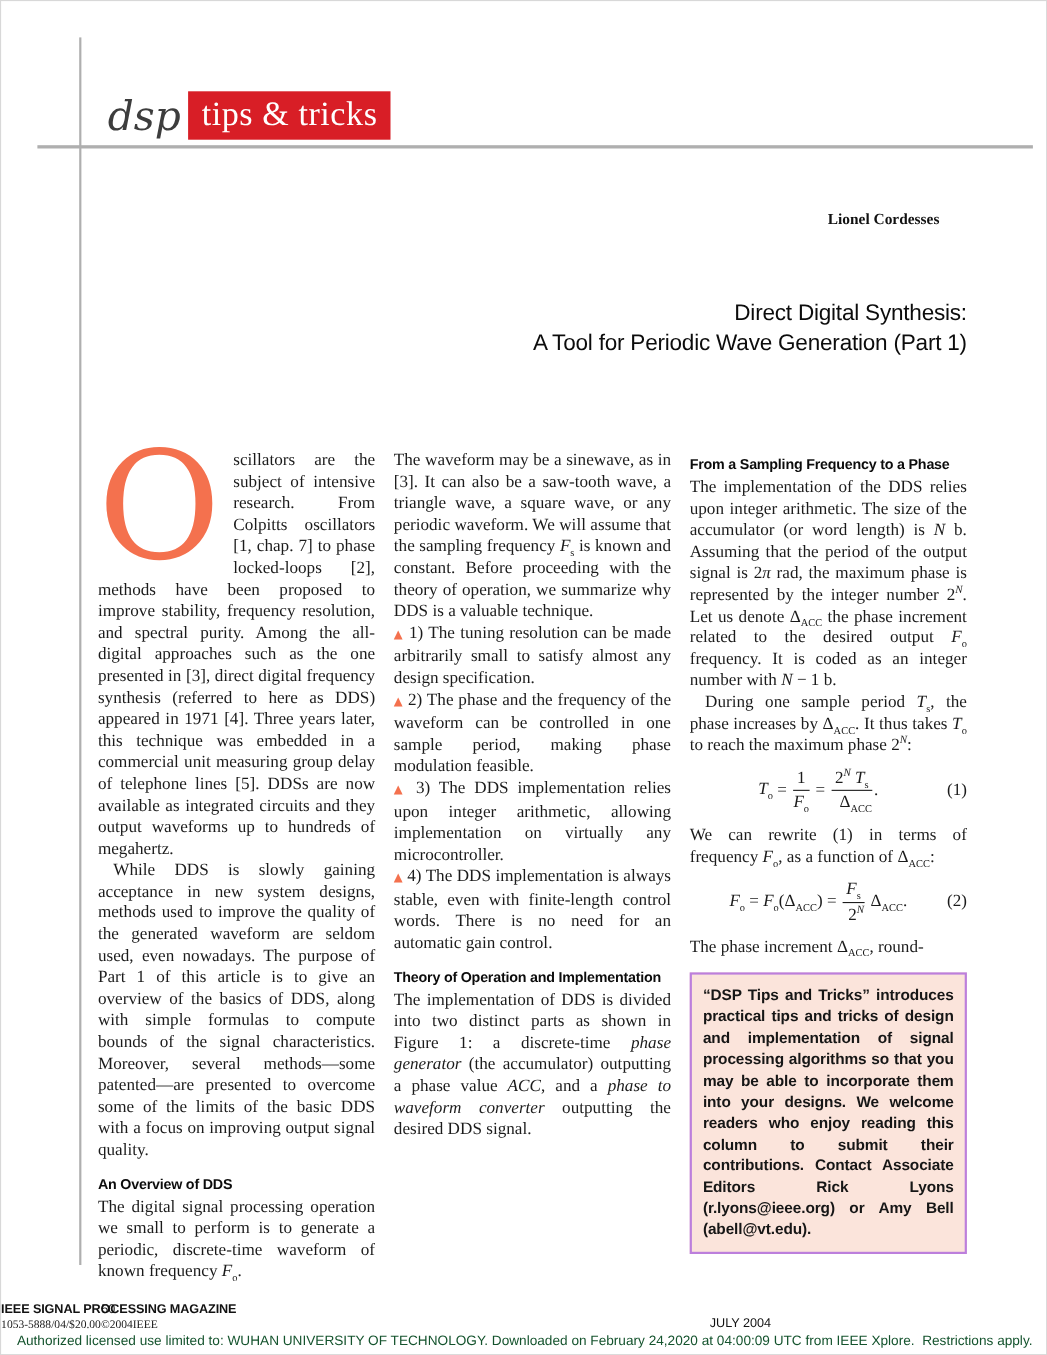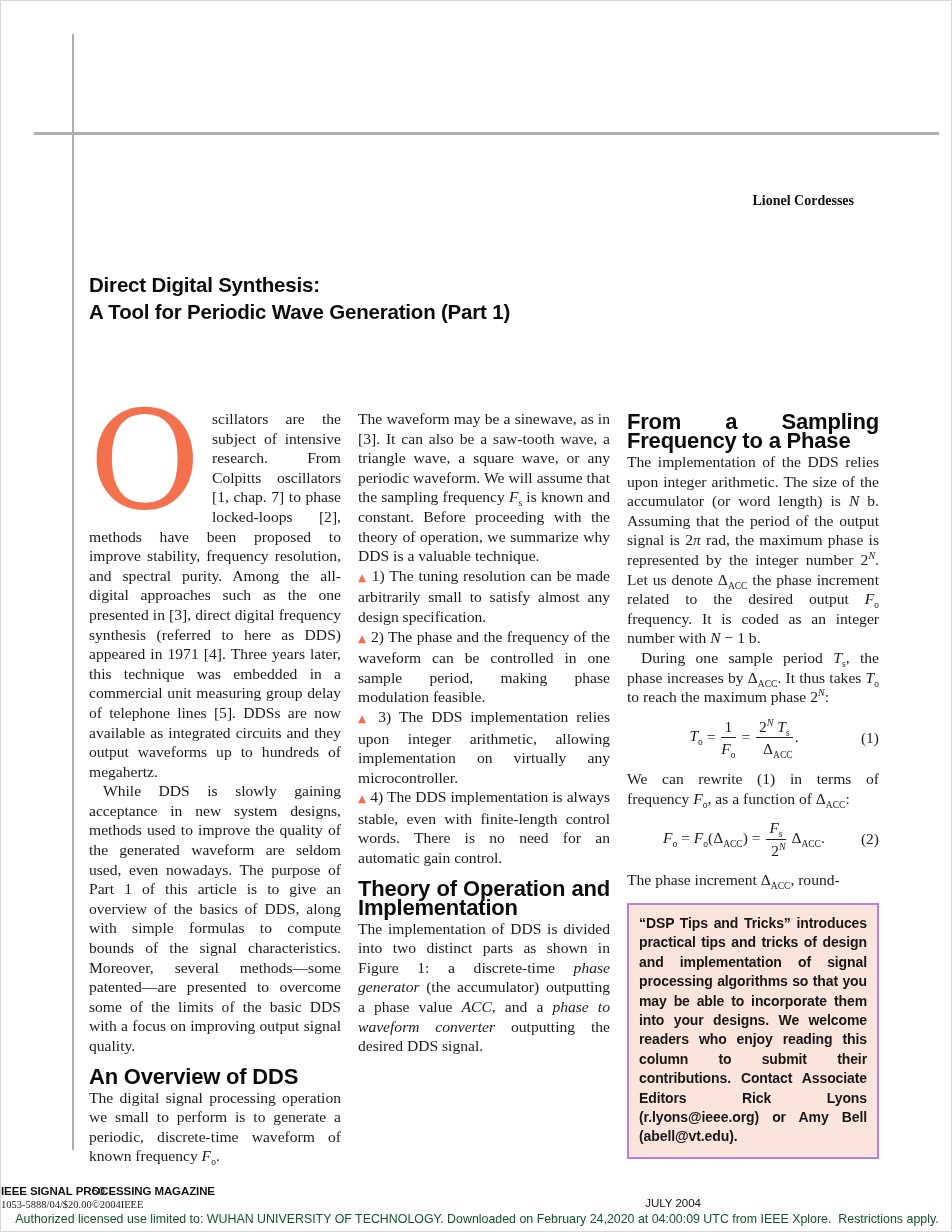--- a/index.html
+++ b/index.html
@@ -76,6 +76,10 @@
 
   <div class="vline"></div>
 
+  <div class="kicker">
+    <span class="dsp">dsp</span>
+    <span class="kicker-box">tips &amp; tricks</span>
+  </div>
 
   <div class="hrule"></div>
 

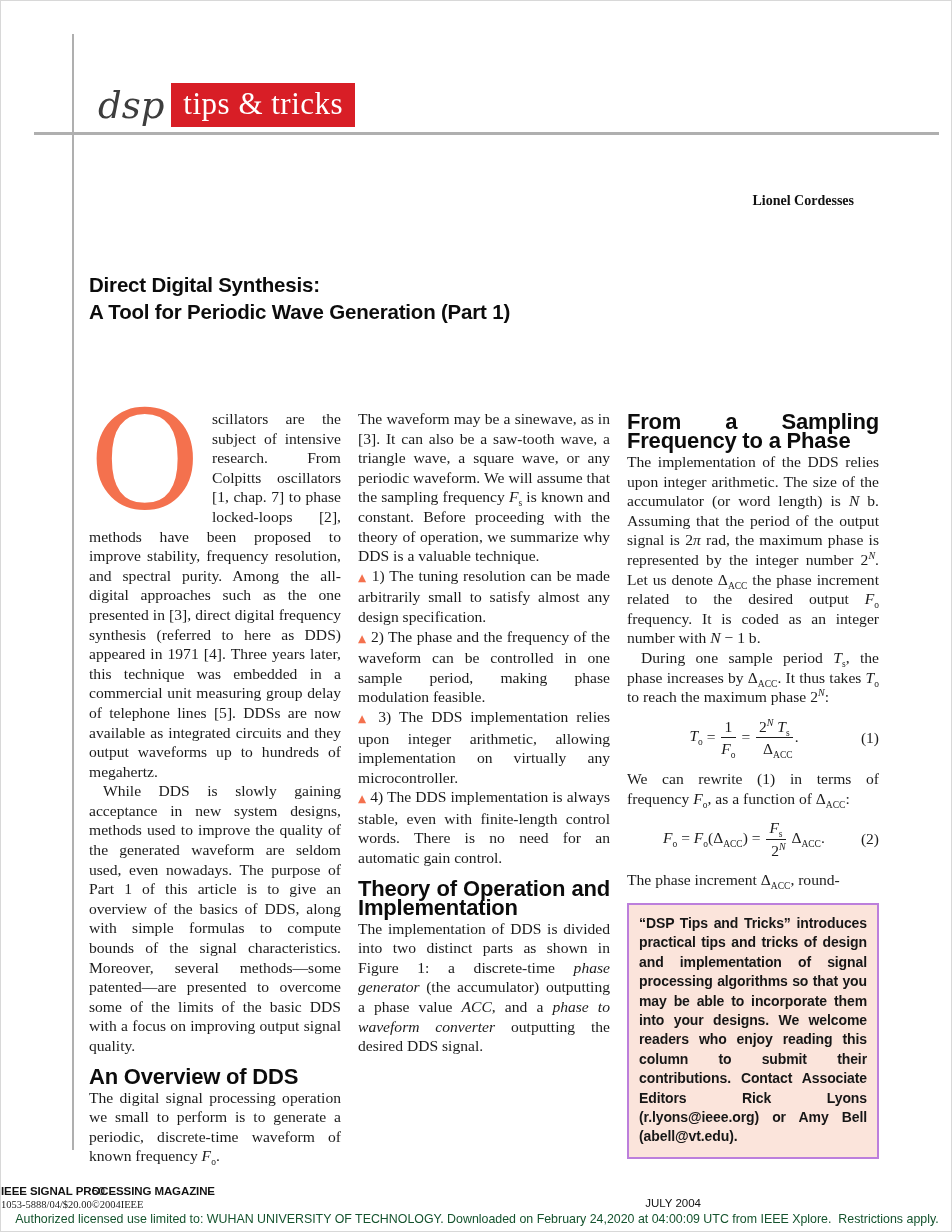--- a/index.html
+++ b/index.html
@@ -26,8 +26,8 @@
   .author{position:absolute;top:192px;right:97px;font-family:"Liberation Serif",serif;
       font-weight:bold;font-size:14px;color:#111;}
 
-  .title{position:absolute;left:88px;top:271px;width:790px;text-align:left;
-      font-family:"Liberation Sans",sans-serif;font-weight:bold;font-size:20.5px;
+  .title{position:absolute;left:88px;top:271px;width:790px;text-align:right;
+      font-family:"Liberation Sans",sans-serif;font-weight:normal;font-size:20.5px;
       line-height:26.5px;color:#0c0c0c;letter-spacing:-0.2px;}
 
   .cols{position:absolute;left:88px;top:408px;width:790px;display:flex;gap:17px;}

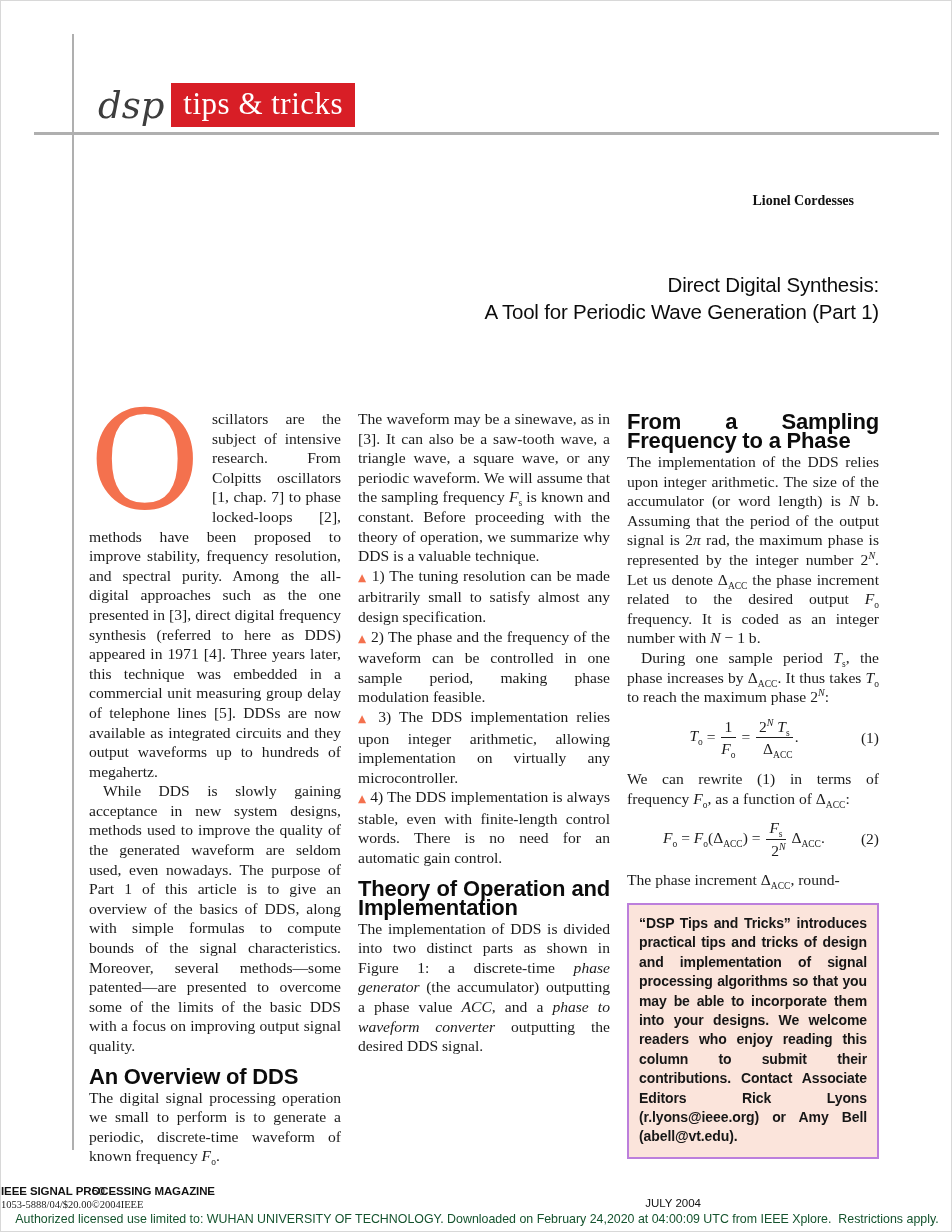--- a/index.html
+++ b/index.html
@@ -34,7 +34,7 @@
   .col{width:252px;text-align:justify;font-size:15.6px;line-height:19.6px;color:var(--ink);}
   .col p{margin:0;}
   .col p.indent{text-indent:14px;}
-  h2{font-family:"Liberation Sans",sans-serif;font-size:22px;line-height:19px;
+  h2{font-family:"Liberation Sans",sans-serif;font-size:13px;line-height:19px;
      letter-spacing:-0.2px;color:#0c0c0c;margin:11px 0 2px 0;}
   h2.first-h{margin-top:3px;}
 

